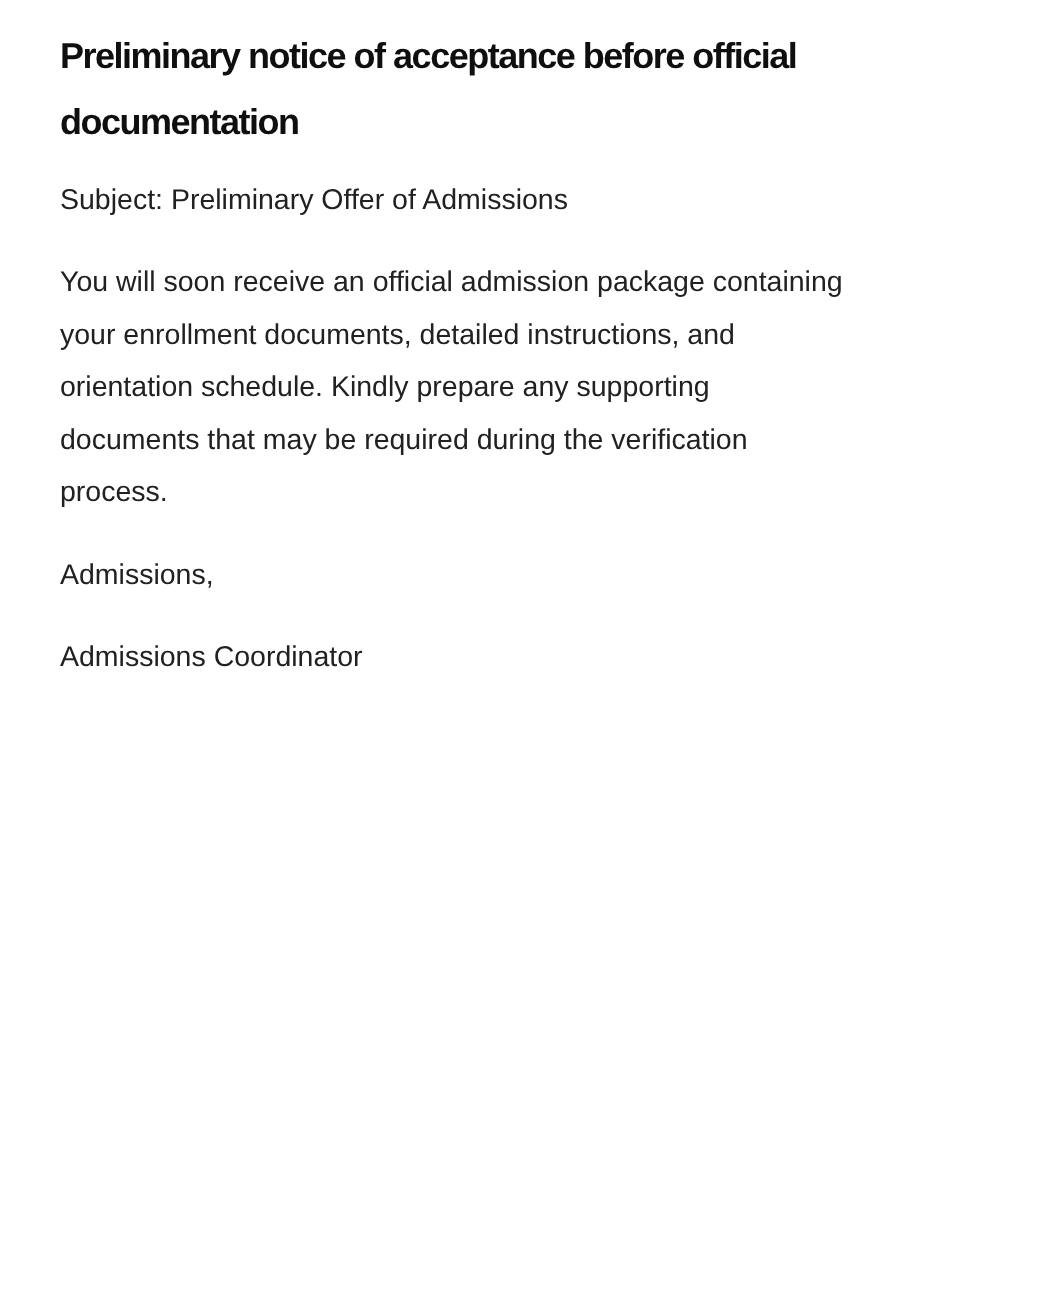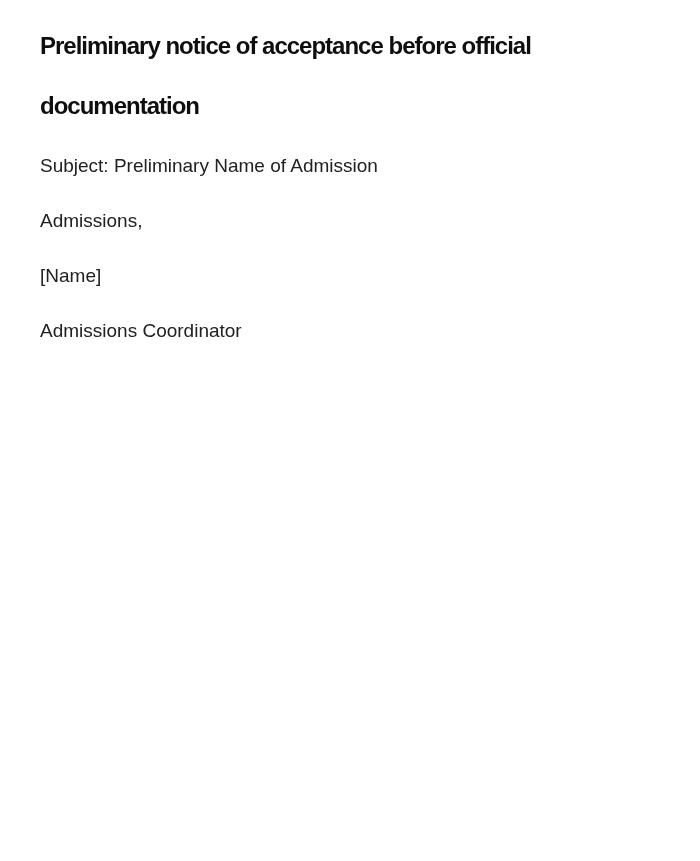--- a/index.html
+++ b/index.html
@@ -22,7 +22,7 @@
   .doc-title {
     margin: 0 0 12px 0;
     font-size: 24px;
-    line-height: 60px;
+    line-height: 44px;
     font-weight: 700;
     letter-spacing: -1px;
     color: #0f0f0f;

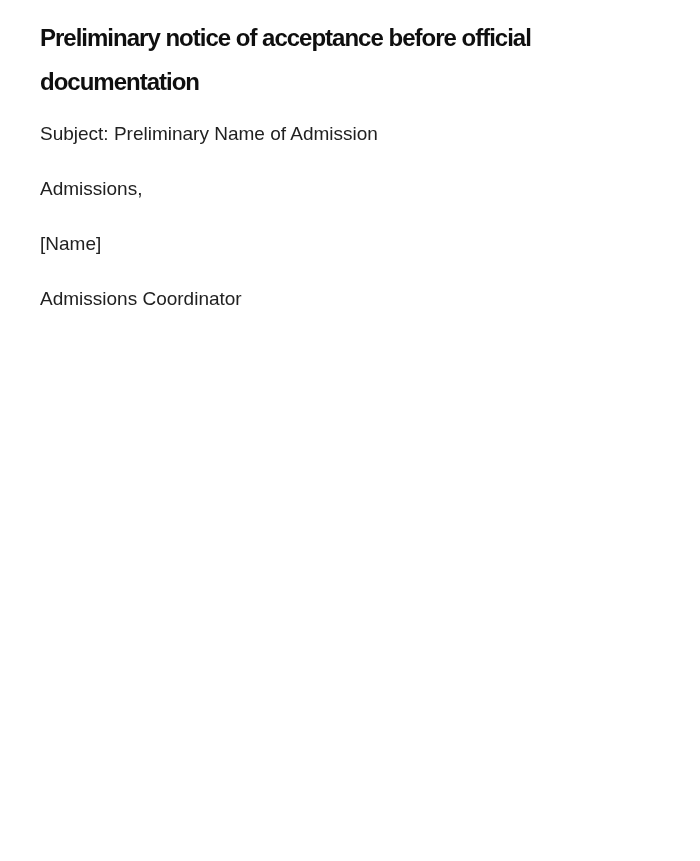--- a/index.html
+++ b/index.html
@@ -43,7 +43,7 @@
 <div class="page">
   <h1 class="doc-title">Preliminary notice of acceptance before official documentation</h1>
 
-  <p class="doc-paragraph">Subject: Preliminary Name of Admission</p>
+  <p class="doc-paragraph">Subject: Preliminary Offer of Admissions</p>
 
 
 

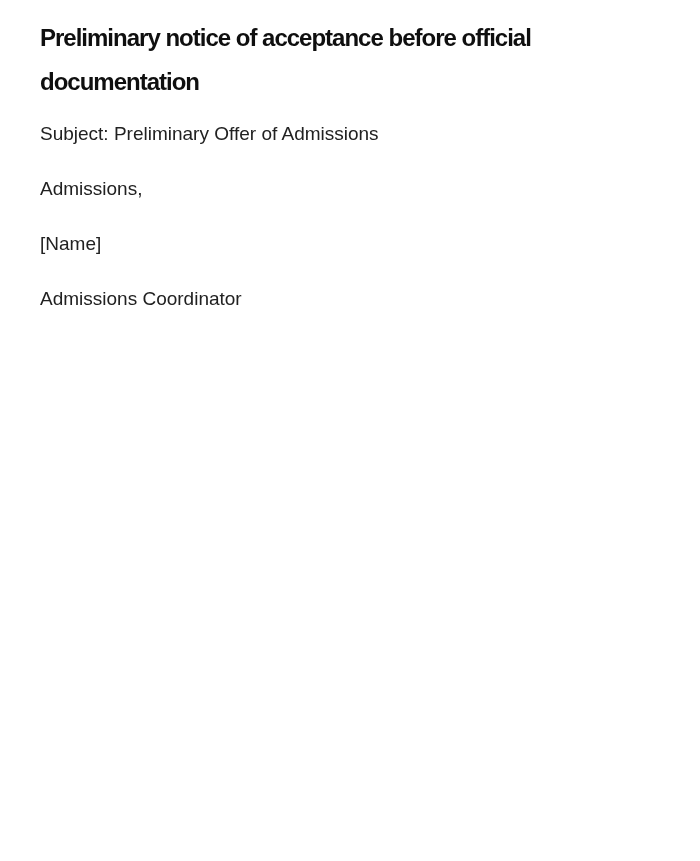--- a/index.html
+++ b/index.html
@@ -47,6 +47,11 @@
 
 
 
+  <p class="doc-paragraph">You will soon receive an official admission package containing
+your enrollment documents, detailed instructions, and
+orientation schedule. Kindly prepare any supporting
+documents that may be required during the verification
+process.</p>
 
 
   <p class="doc-paragraph">Admissions,</p>

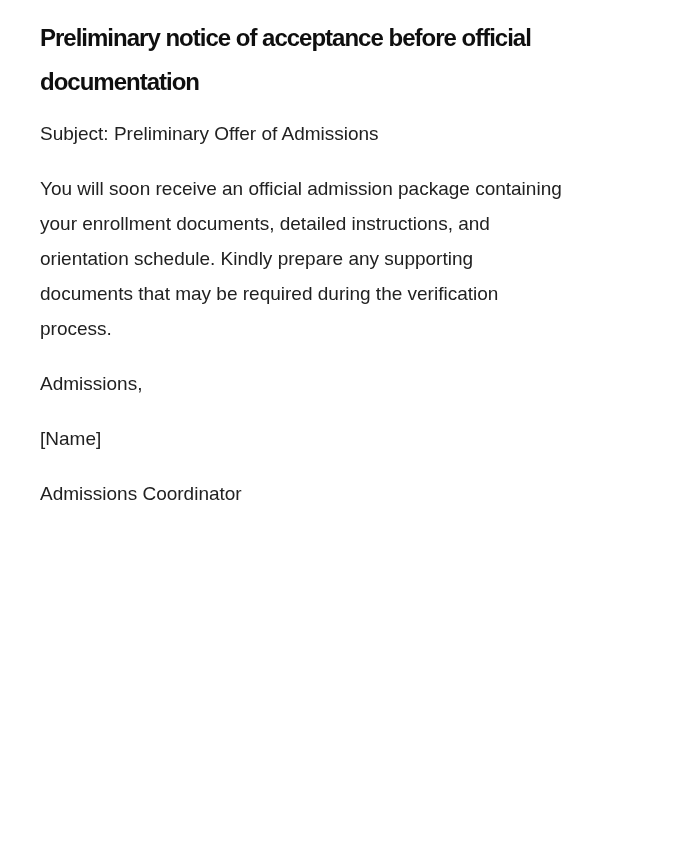--- a/index.html
+++ b/index.html
@@ -56,7 +56,6 @@
 
   <p class="doc-paragraph">Admissions,</p>
 
-  <p class="doc-paragraph">[Name]</p>
 
   <p class="doc-paragraph">Admissions Coordinator</p>
 </div>

